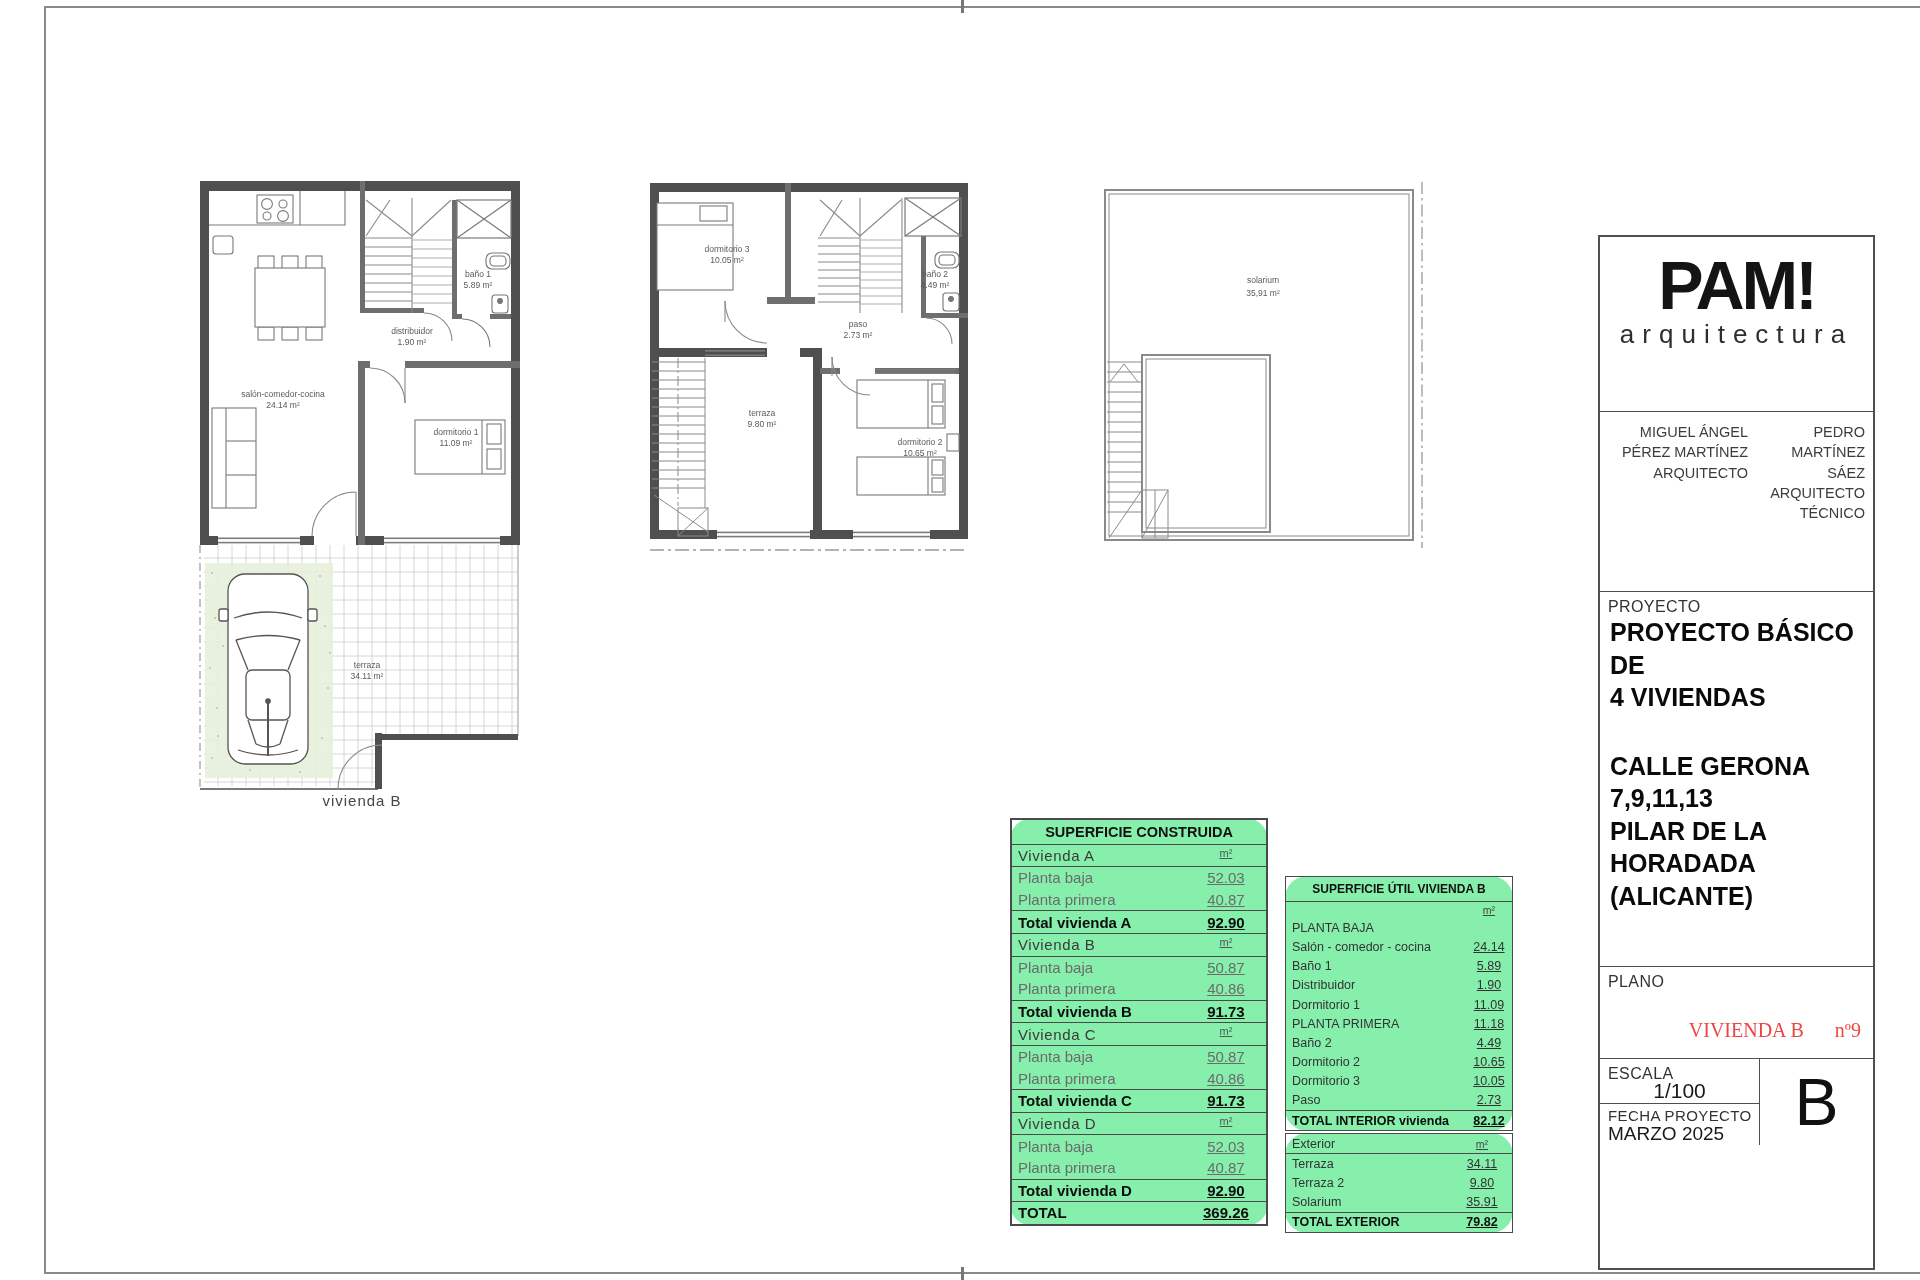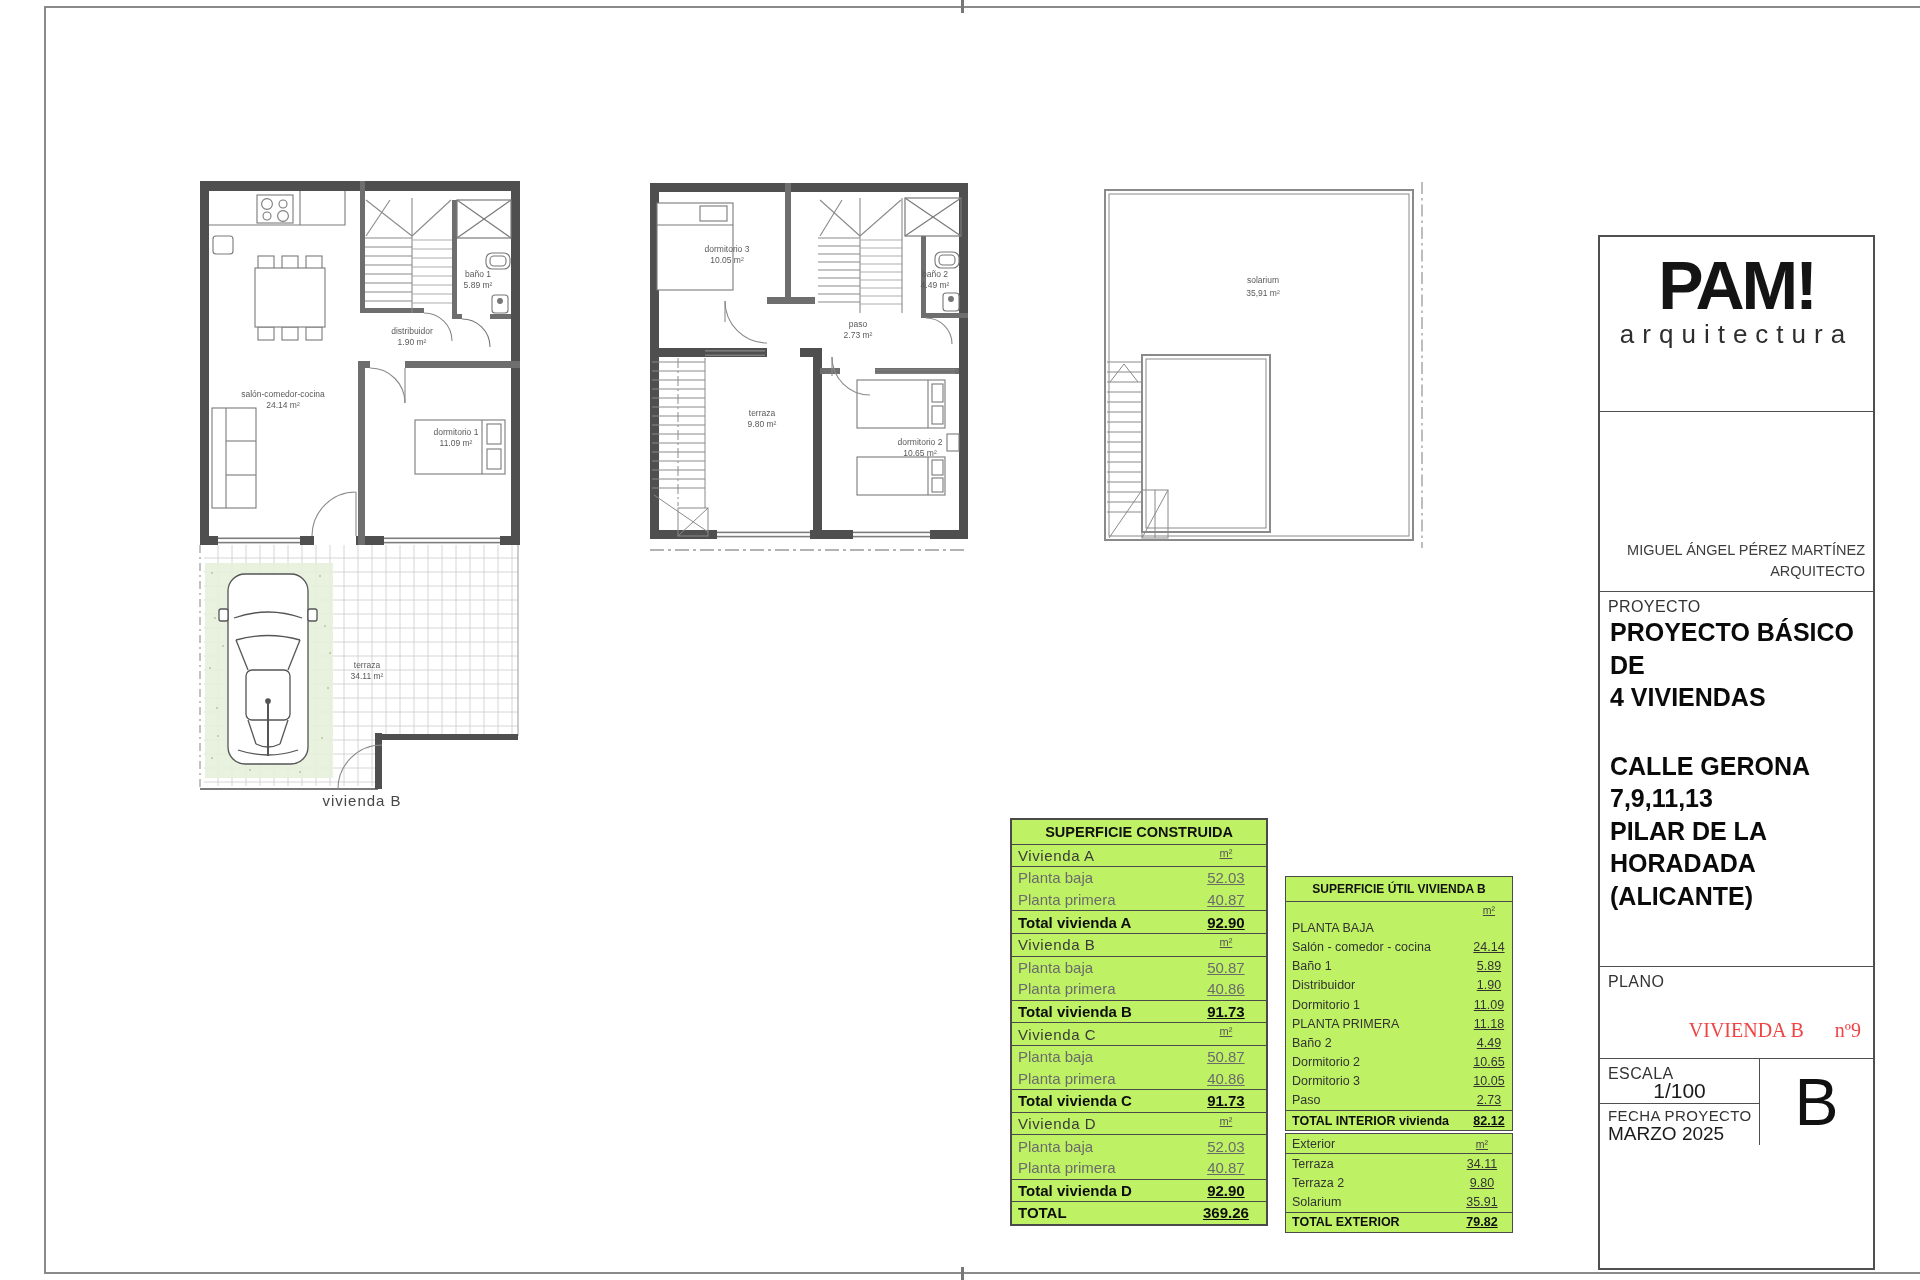--- a/index.html
+++ b/index.html
@@ -41,7 +41,7 @@
   .tb-logo{height:161px;text-align:center;}
   .brand{font-size:68px;font-weight:800;letter-spacing:-3px;color:#141414;margin-top:14px;line-height:1;}
   .brand-sub{font-size:26px;letter-spacing:8px;color:#2e2e2e;}
-  .tb-arch{height:180px;display:flex;flex-direction:column;justify-content:flex-end;}
+  .tb-arch{height:180px;display:flex;flex-direction:row;justify-content:center;}
   .arch-line{text-align:right;font-size:14.5px;color:#3d3d3d;line-height:1.4;padding:10px 8px;}
   .tb-proyecto{height:375px;}
   .tb-label{font-size:16px;color:#333;padding:6px 0 0 8px;letter-spacing:.4px;}

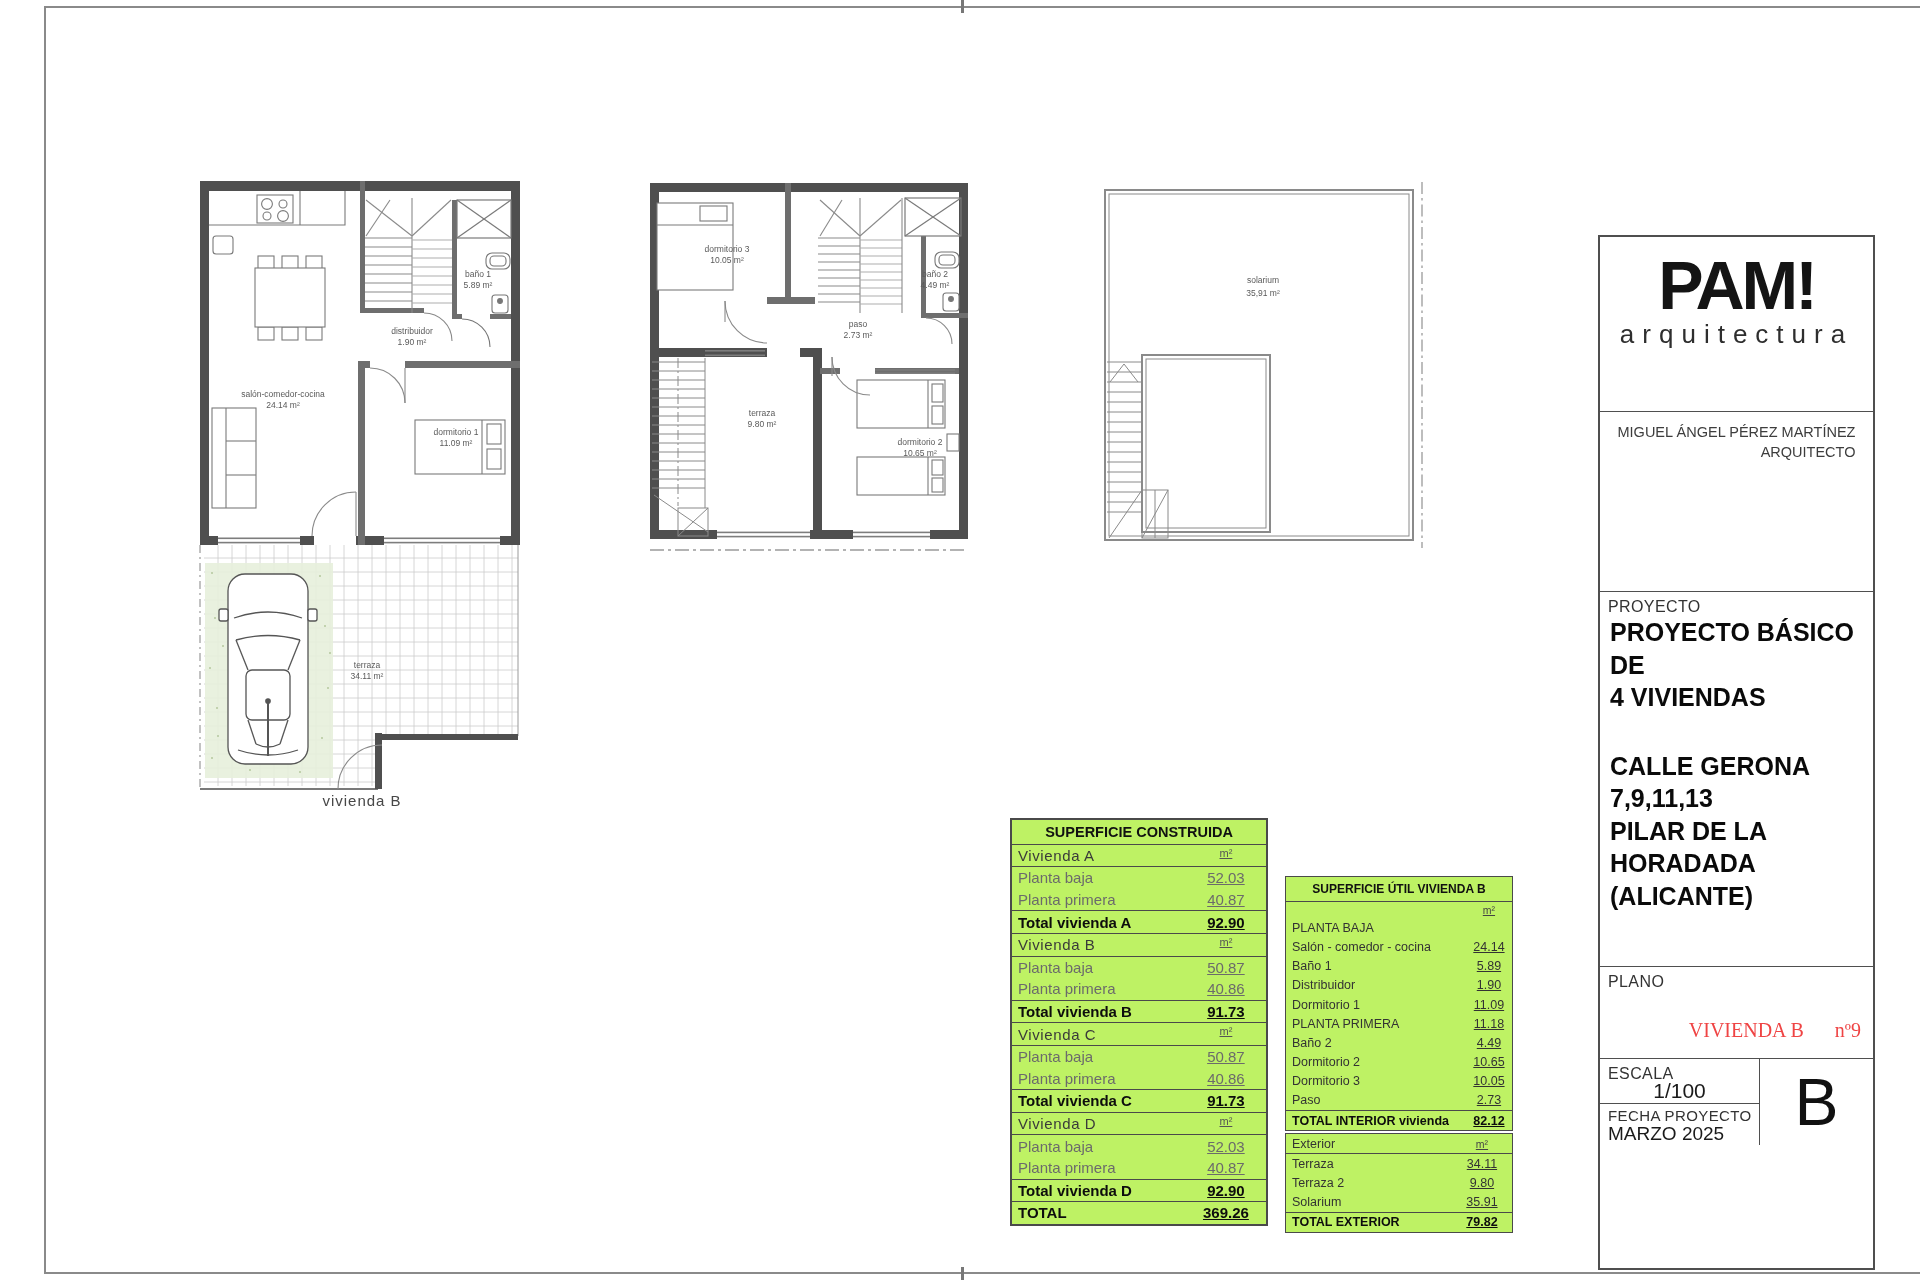--- a/index.html
+++ b/index.html
@@ -610,6 +610,10 @@
       <span>MIGUEL ÁNGEL PÉREZ MARTÍNEZ</span><br>
       <span>ARQUITECTO</span>
     </div>
+    <div class="arch-line">
+      <span>PEDRO MARTÍNEZ SÁEZ</span><br>
+      <span>ARQUITECTO TÉCNICO</span>
+    </div>
   </div>
   <div class="tb-sec tb-proyecto">
     <div class="tb-label">PROYECTO</div>

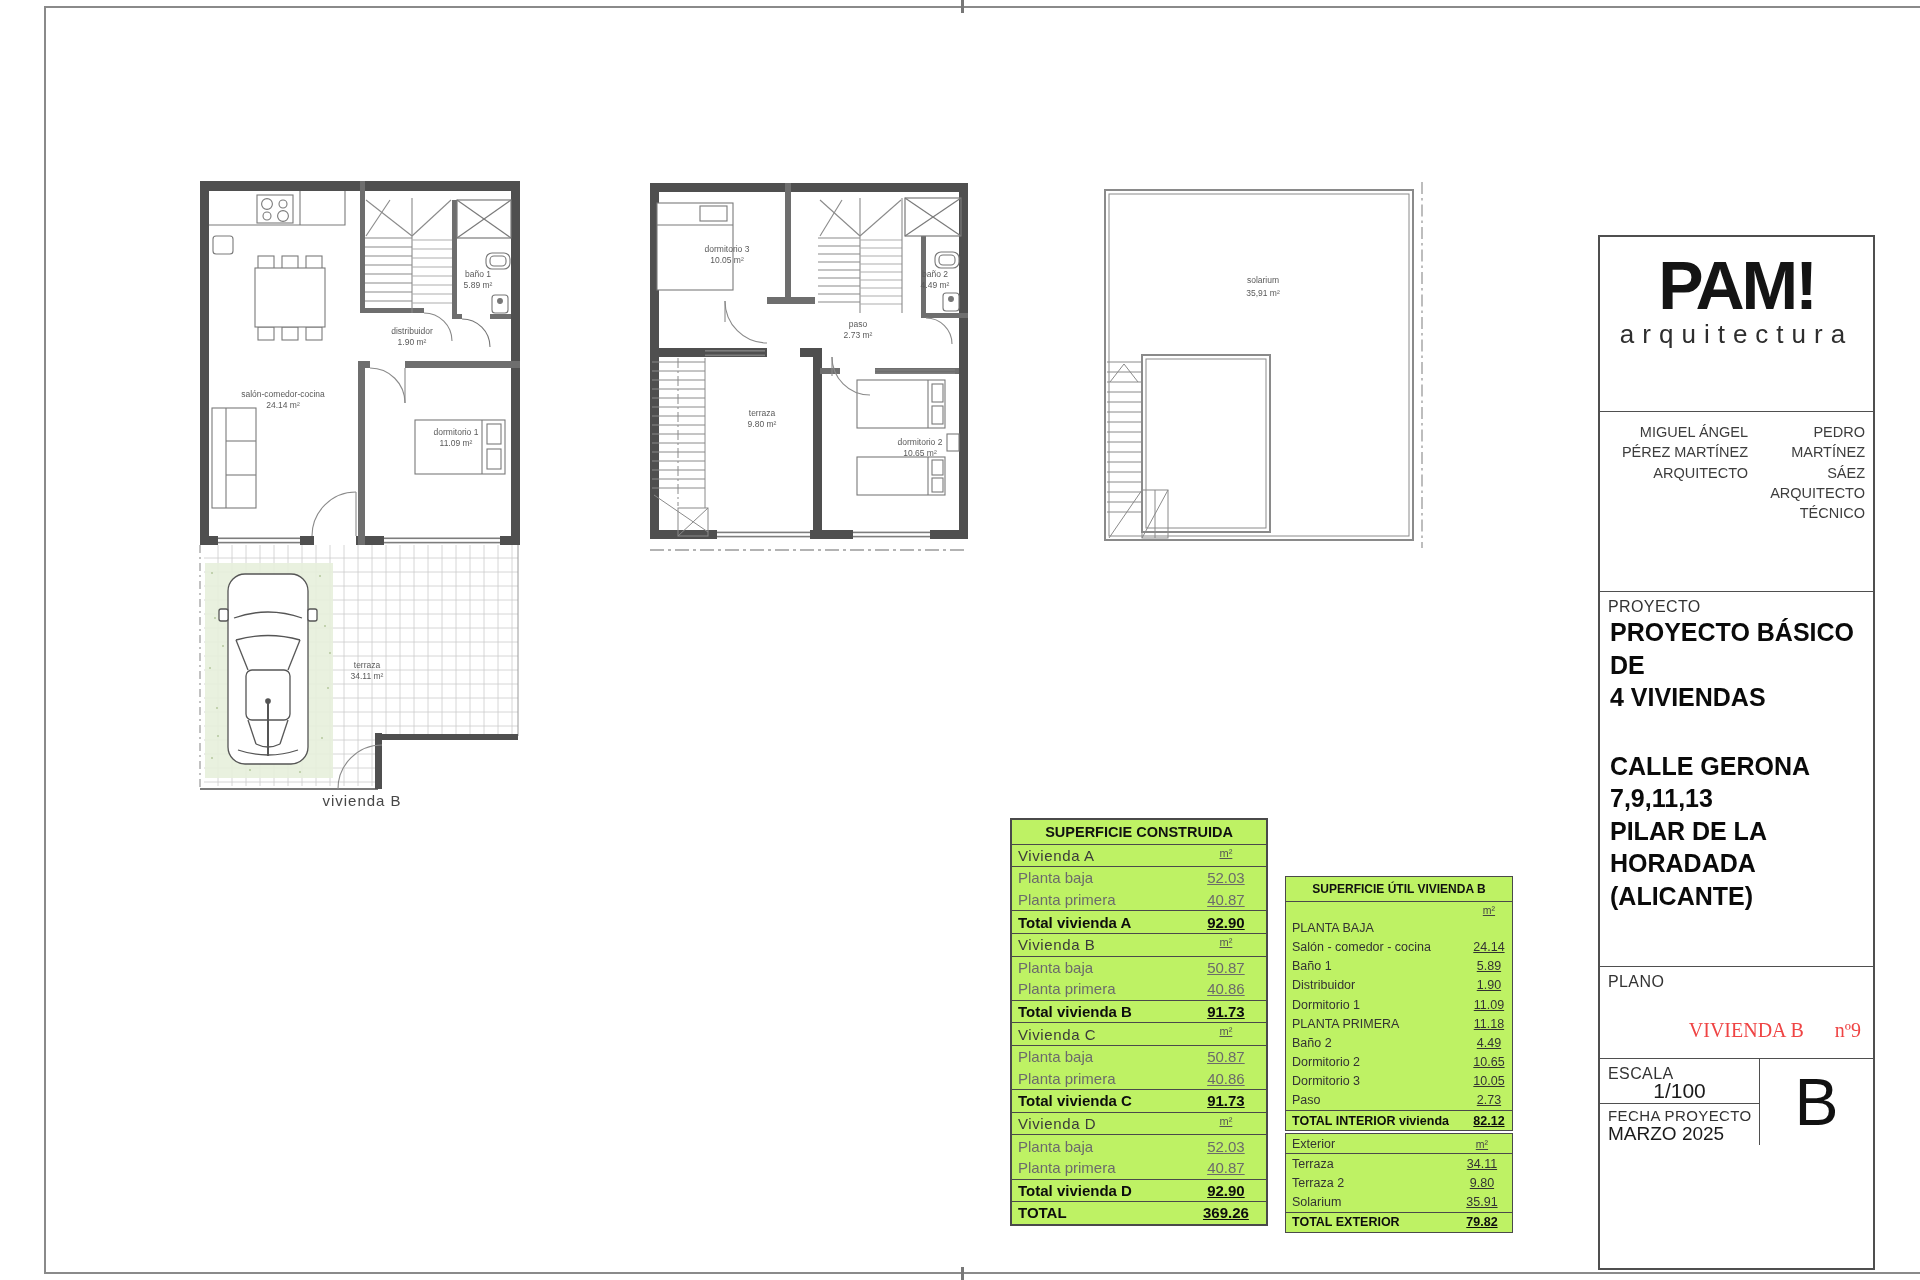--- a/index.html
+++ b/index.html
@@ -12,7 +12,7 @@
   .fold-top{top:0;} .fold-bottom{top:1267px;}
 
   
-  table{border-collapse:collapse;background:#bef264;}
+  table{border-collapse:collapse;background:#86efac;border-radius:22px;}
   td{padding:2px 6px;white-space:nowrap;}
   .val{text-align:center;text-decoration:underline;}
   .t1{left:1010px;top:818px;width:258px;font-size:15px;color:#6b6b6b;border:2px solid #4a4a4a;}

